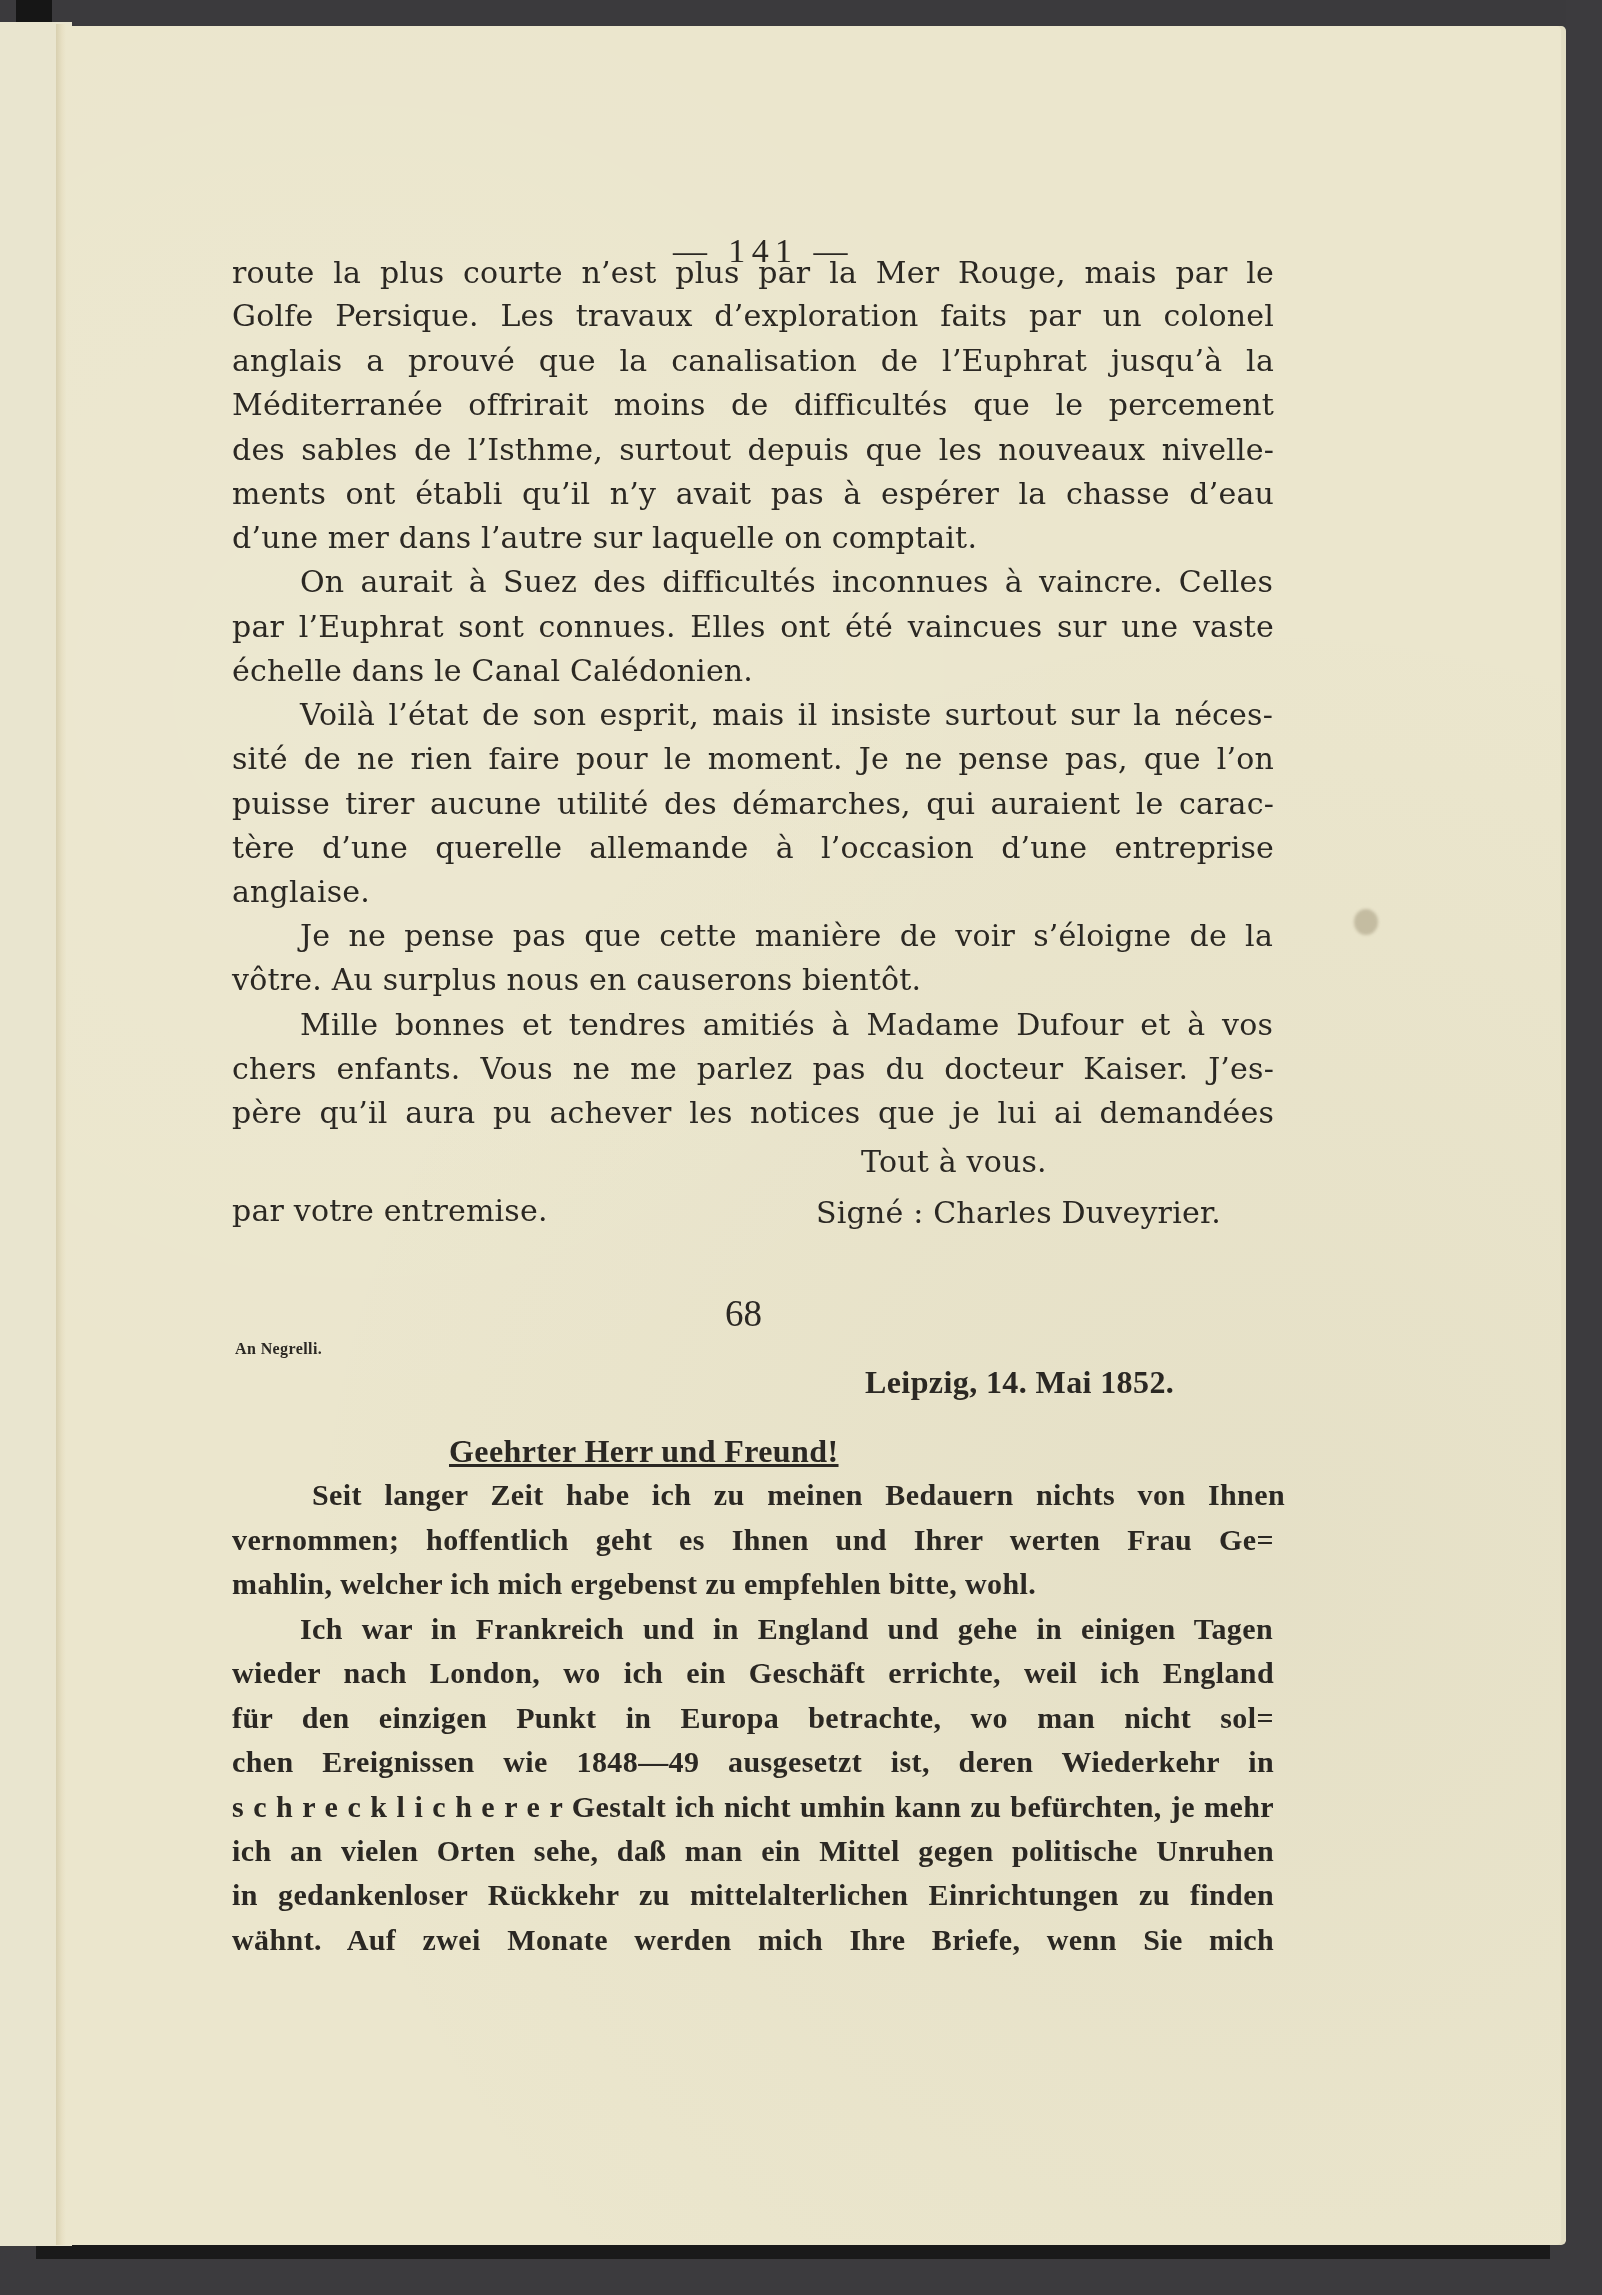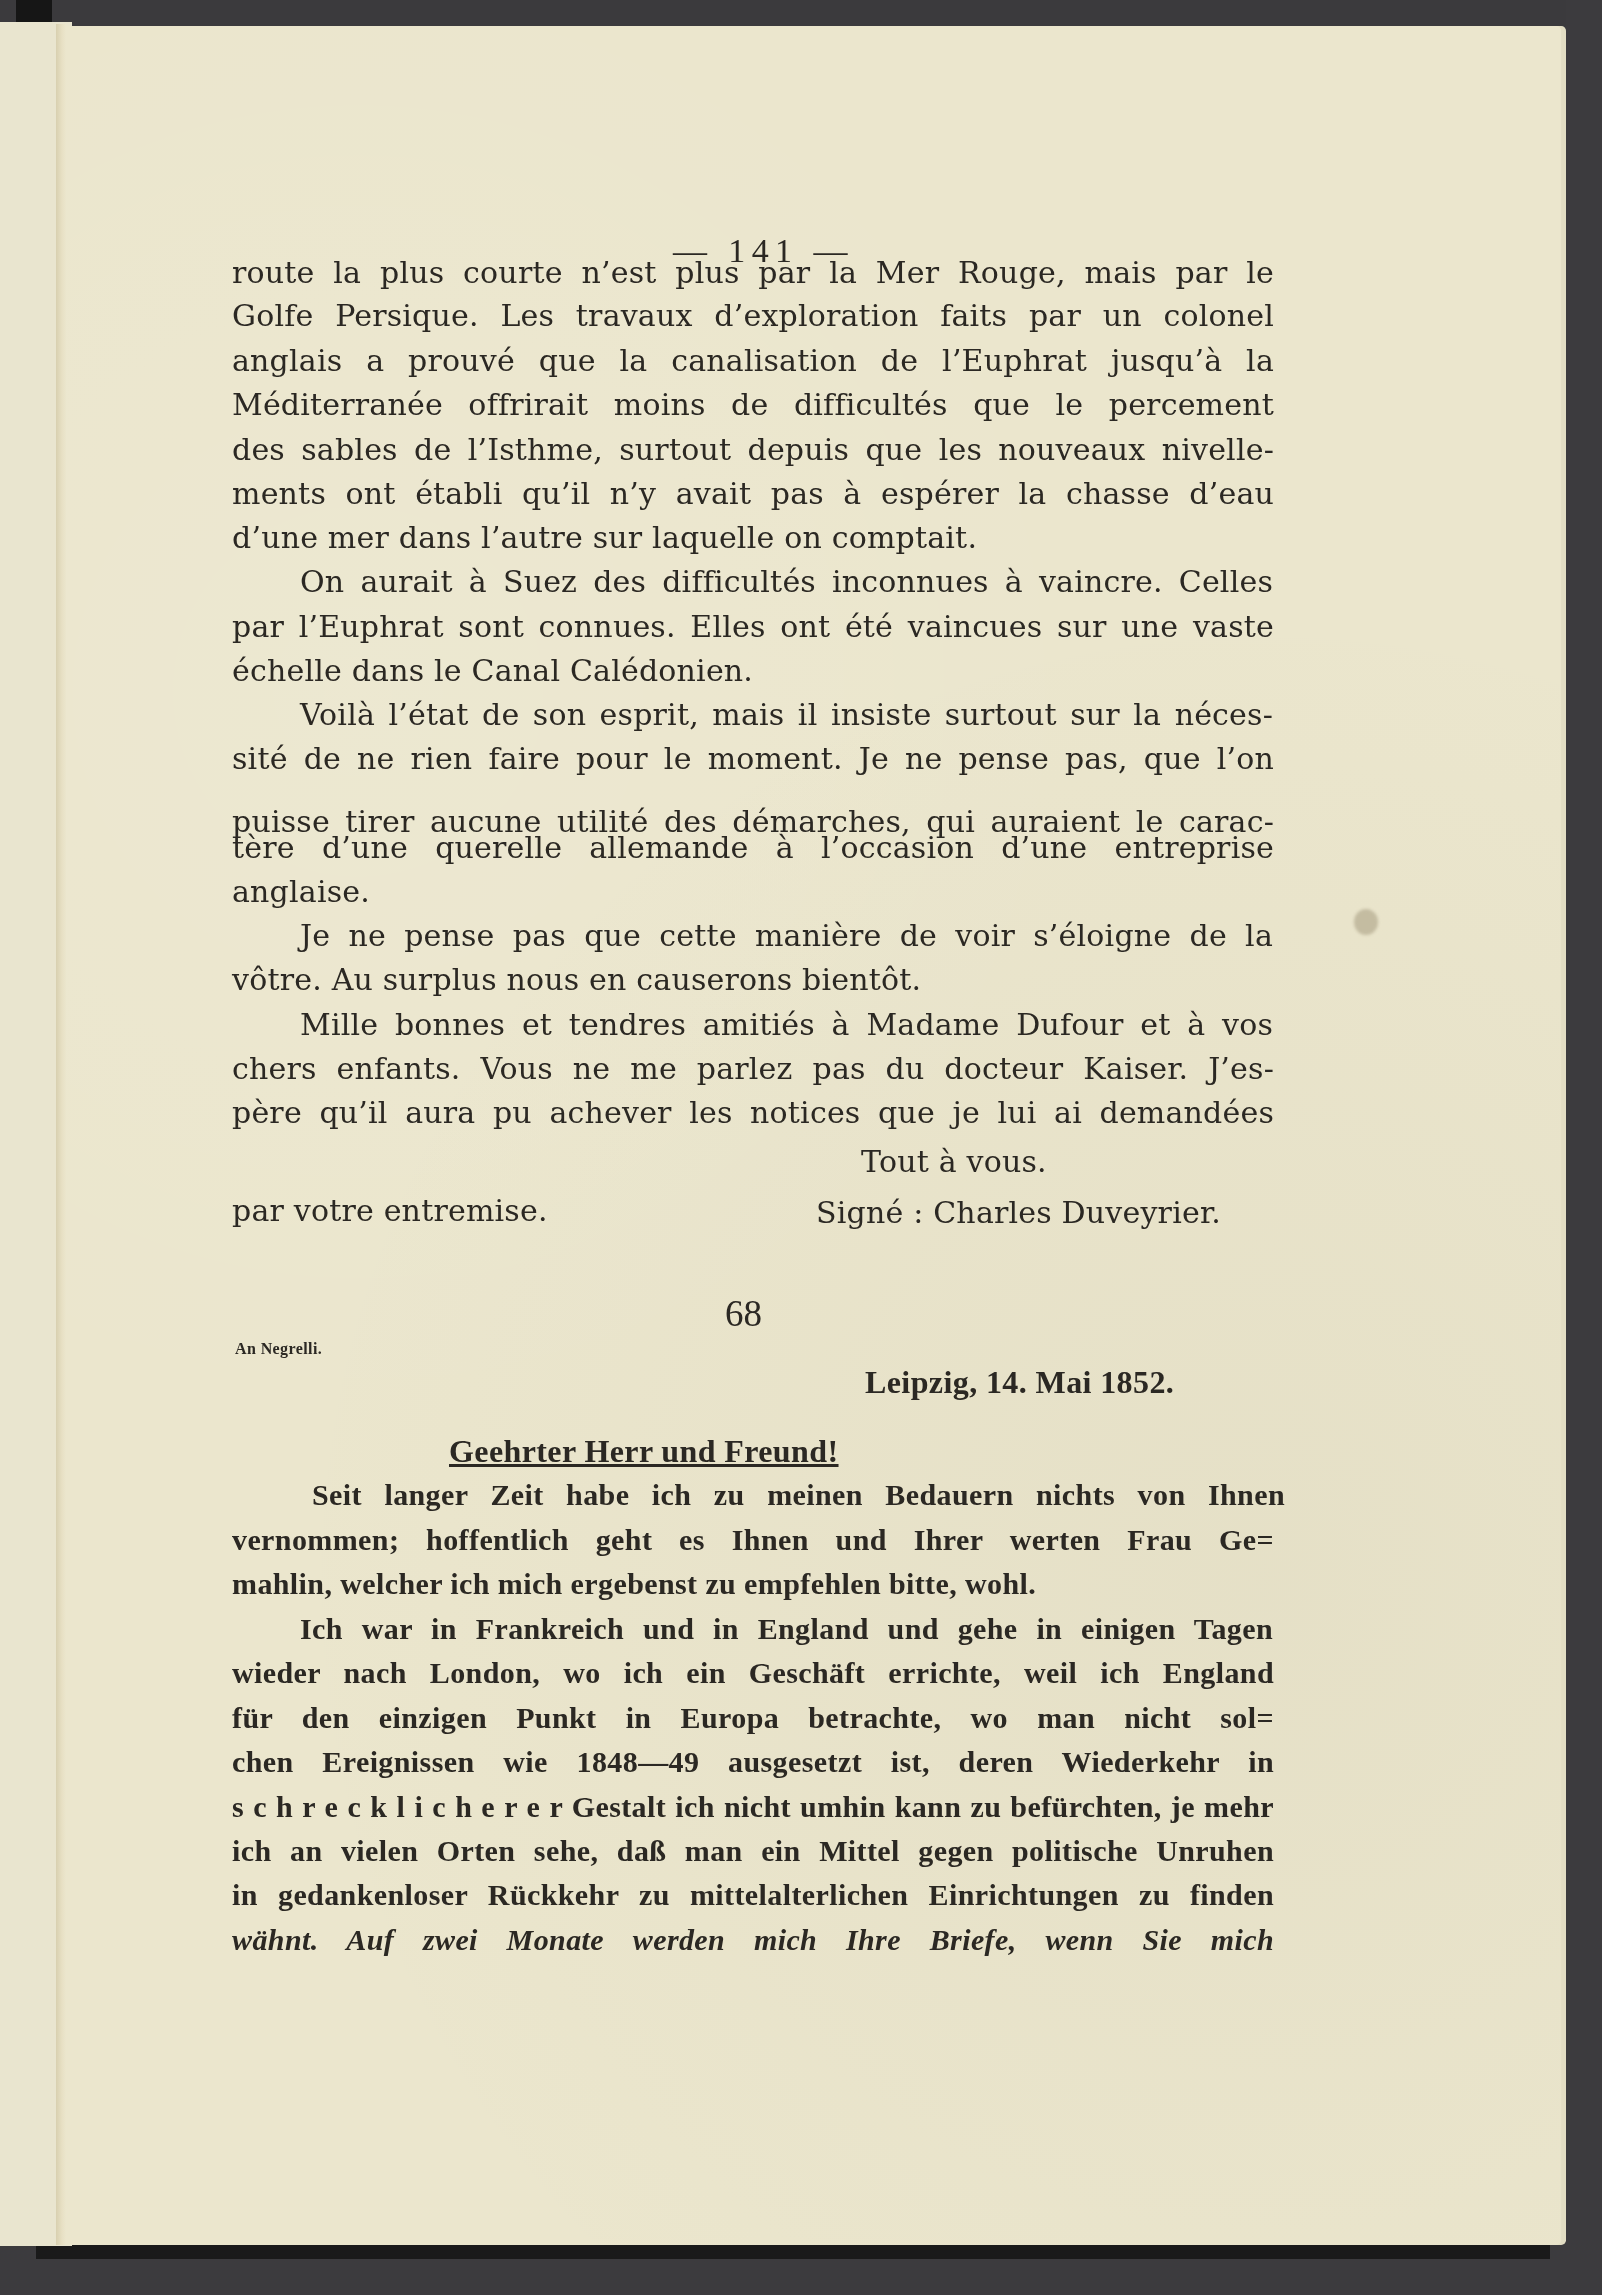--- a/index.html
+++ b/index.html
@@ -139,7 +139,7 @@
     <div class="text line serif last" style="top: 653px;">échelle dans le Canal Calédonien.</div>
     <div class="text line serif indent" style="top: 697px;">Voilà l’état de son esprit, mais il insiste surtout sur la néces-</div>
     <div class="text line serif" style="top: 741px;">sité de ne rien faire pour le moment. Je ne pense pas, que l’on</div>
-    <div class="text line serif" style="top: 804px;">puisse tirer aucune utilité des démarches, qui auraient le carac-</div>
+    <div class="text line serif" style="top: 786px;">puisse tirer aucune utilité des démarches, qui auraient le carac-</div>
     <div class="text line serif" style="top: 830px;">tère d’une querelle allemande à l’occasion d’une entreprise</div>
     <div class="text line serif last" style="top: 874px;">anglaise.</div>
     <div class="text line serif indent" style="top: 918px;">Je ne pense pas que cette manière de voir s’éloigne de la</div>

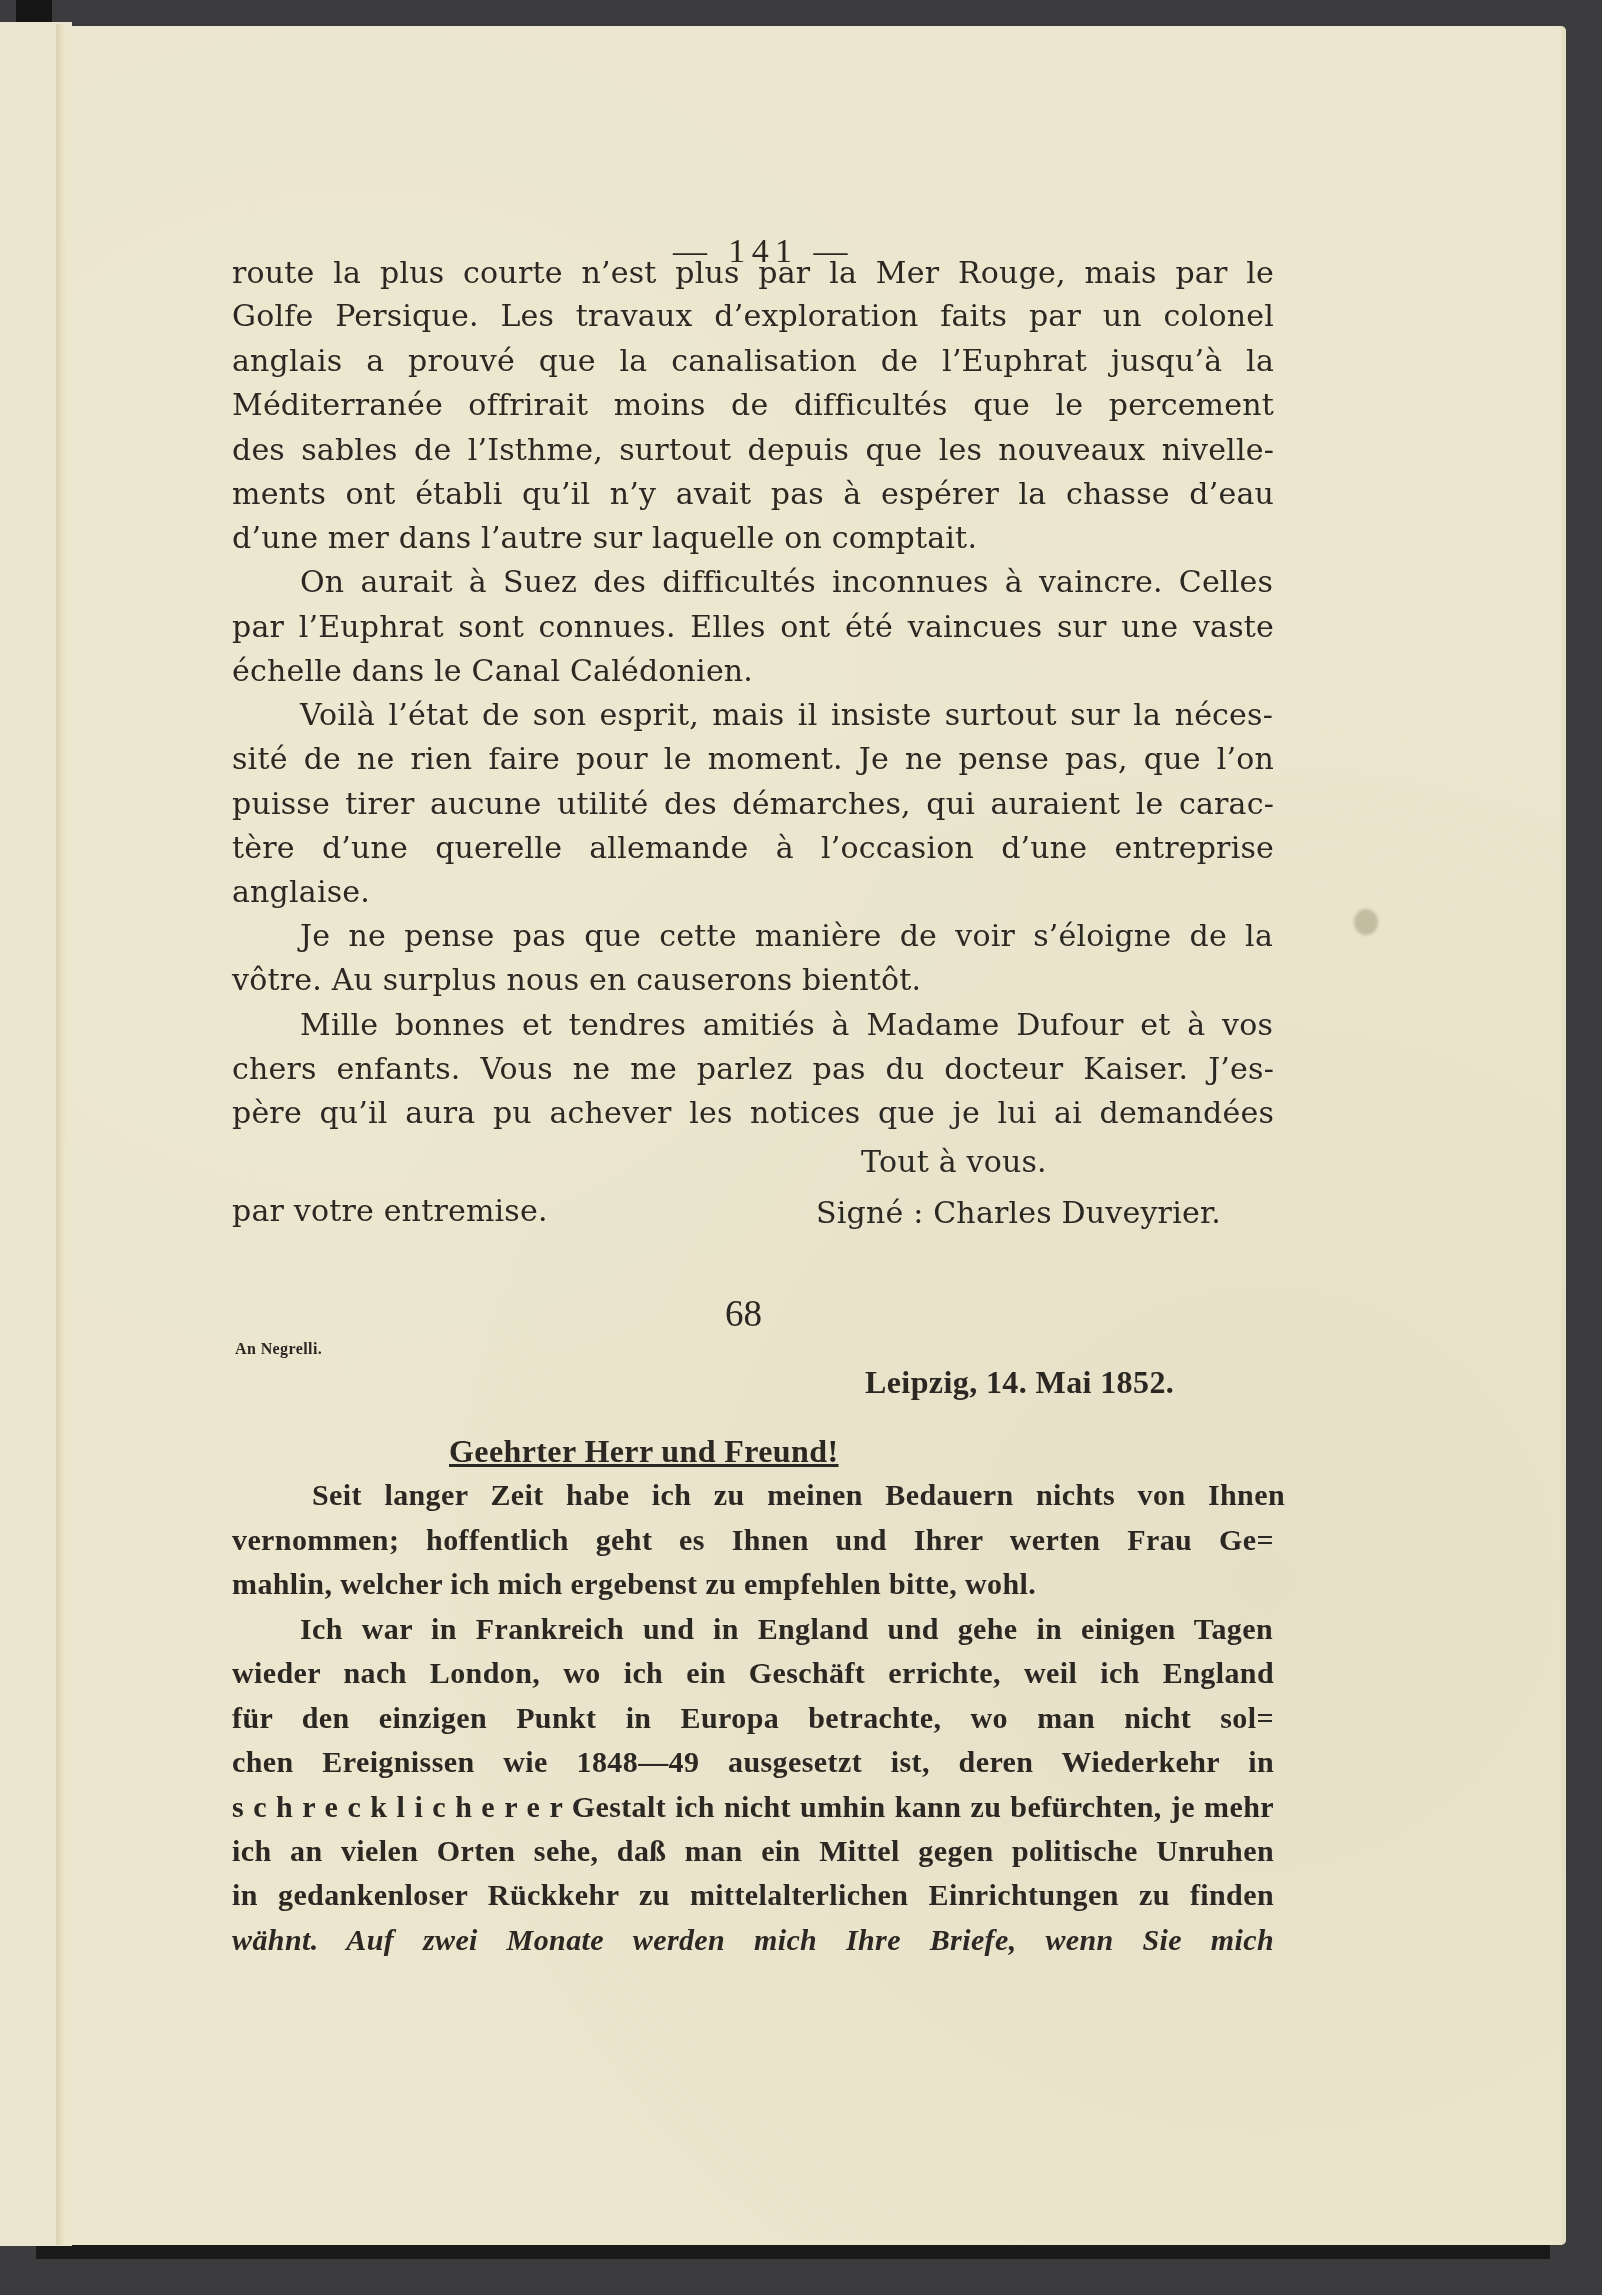--- a/index.html
+++ b/index.html
@@ -169,7 +169,7 @@
     <div class="text line fraktur" style="top: 1790px;">s c h r e c k l i c h e r e r  Gestalt ich nicht umhin kann zu befürchten, je mehr</div>
     <div class="text line fraktur" style="top: 1834px;">ich an vielen Orten sehe, daß man ein Mittel gegen politische Unruhen</div>
     <div class="text line fraktur" style="top: 1878px;">in gedankenloser Rückkehr zu mittelalterlichen Einrichtungen zu finden</div>
-    <div class="text line fraktur" style="top: 1923px; font-style: italic;">wähnt. Auf zwei Monate werden mich Ihre Briefe, wenn Sie mich</div>
+    <div class="text line fraktur" style="top: 1923px;">wähnt. Auf zwei Monate werden mich Ihre Briefe, wenn Sie mich</div>
   </div>
 
 

